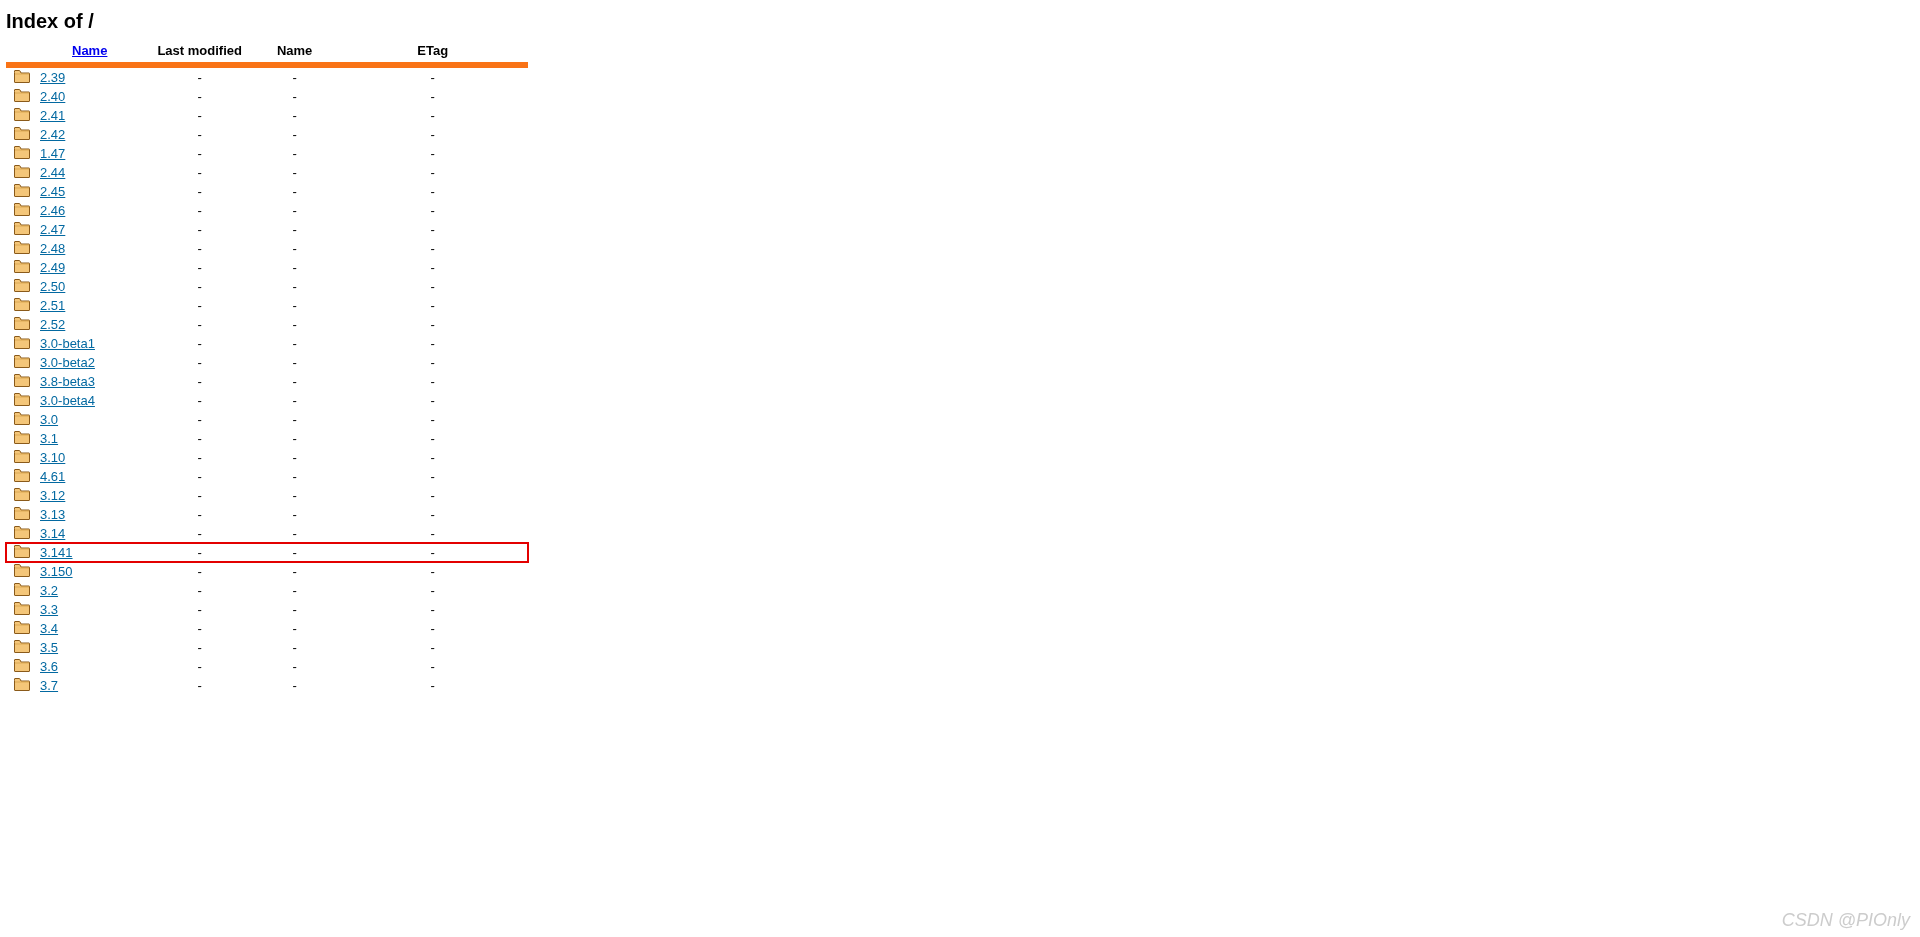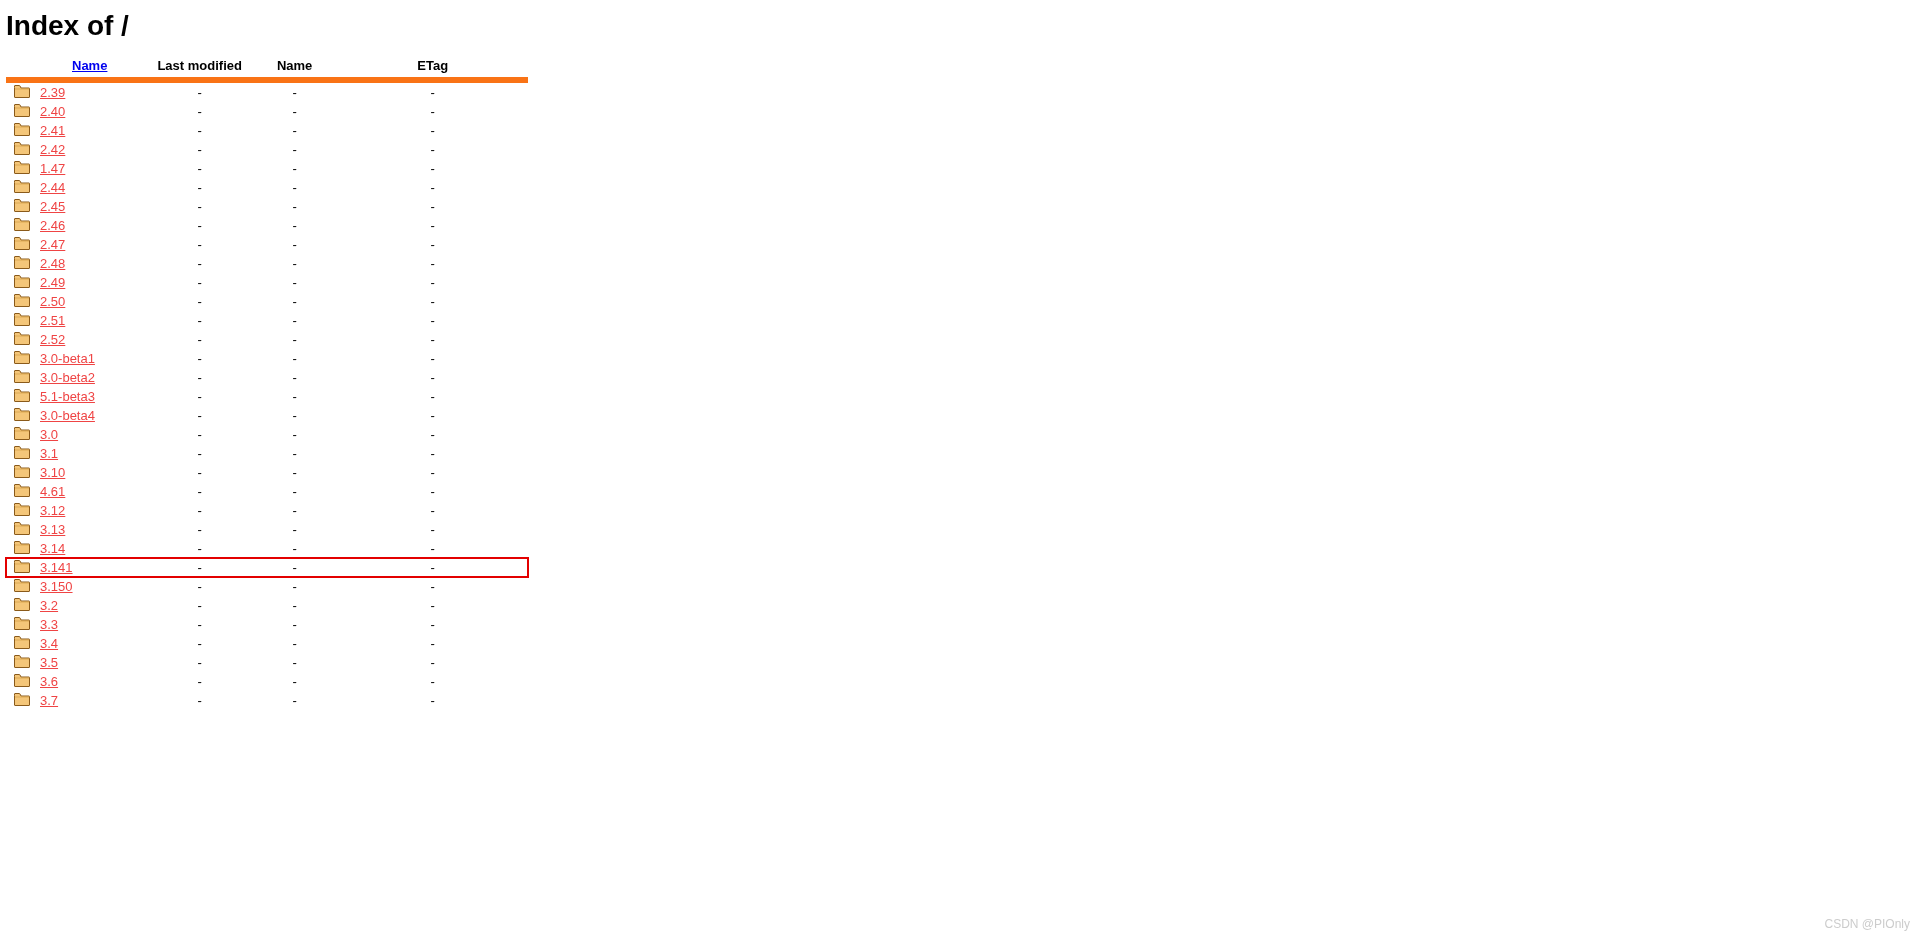--- a/index.html
+++ b/index.html
@@ -13,9 +13,9 @@
       overflow-y: scroll;
     }
     h1 {
-      font-size: 28px;
+      font-size: 20px;
       font-weight: bold;
-      margin: 4px 0 12px 0;
+      margin: 4px 0 6px 0;
     }
     table {
       border-collapse: collapse;

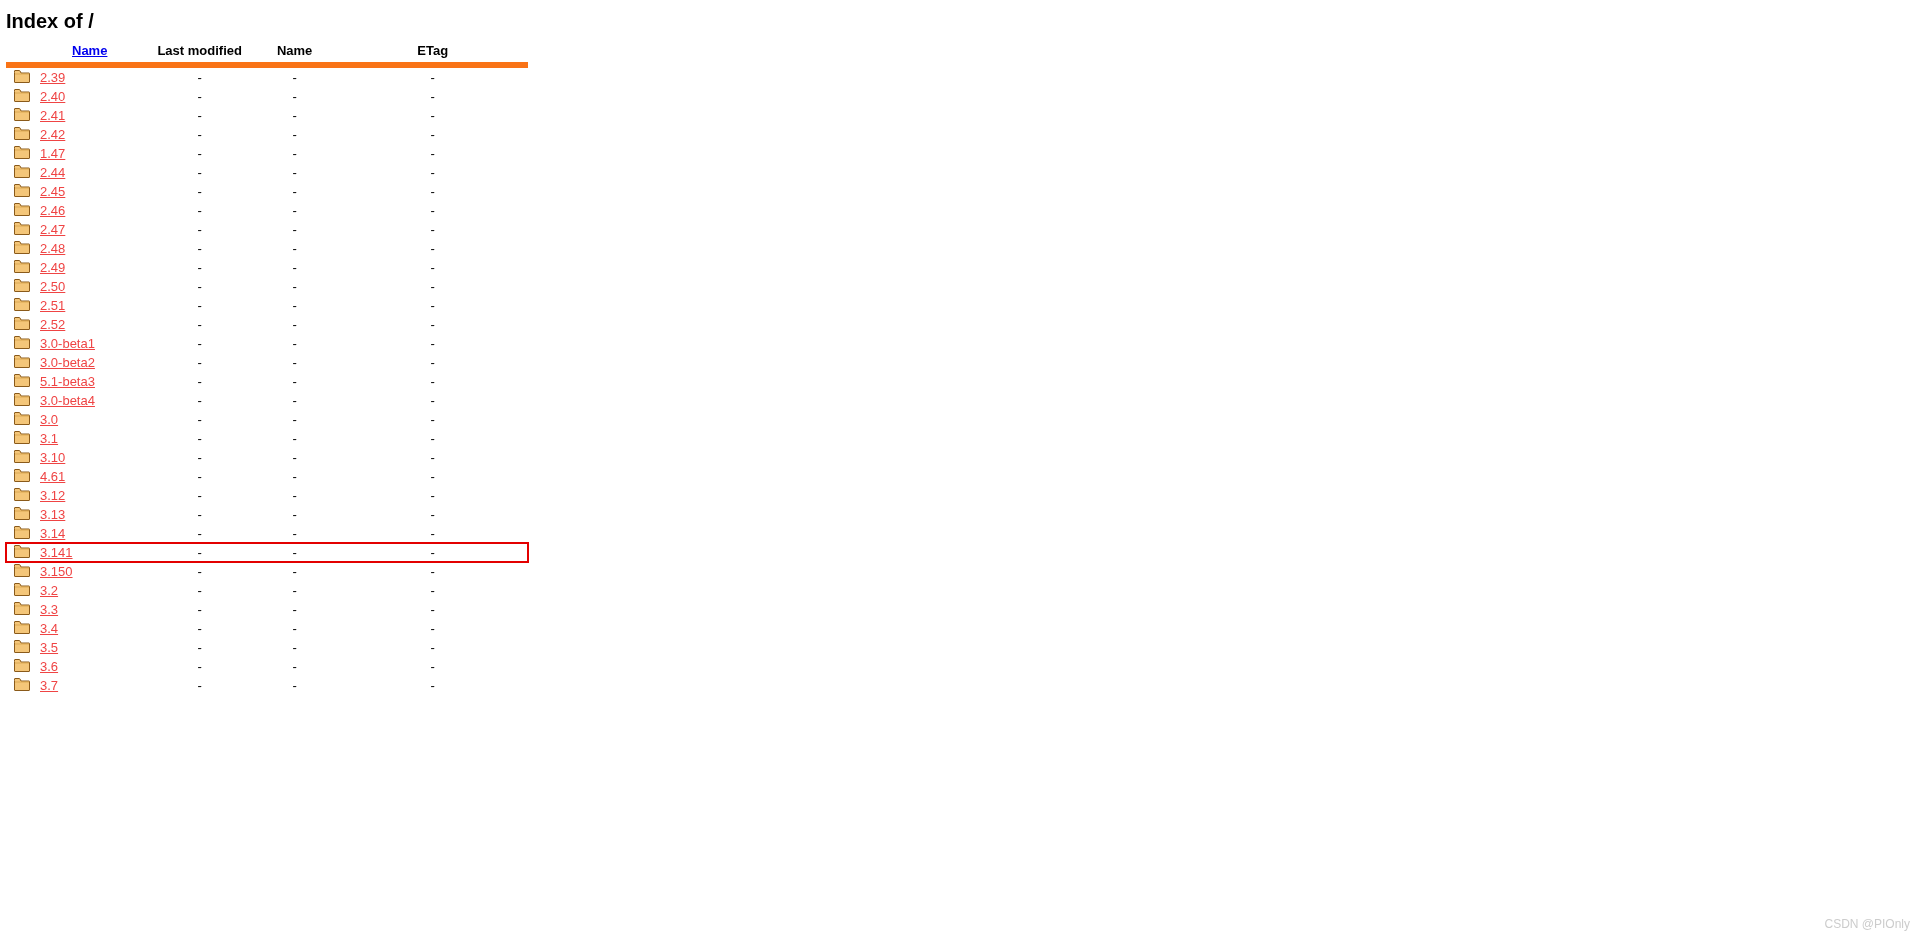--- a/index.html
+++ b/index.html
@@ -46,7 +46,7 @@
       text-align: center;
     }
     tbody td.name-cell a {
-      color: #ef4444;
+      color: #0369a1;
       text-decoration: underline;
     }
     tbody td.center {

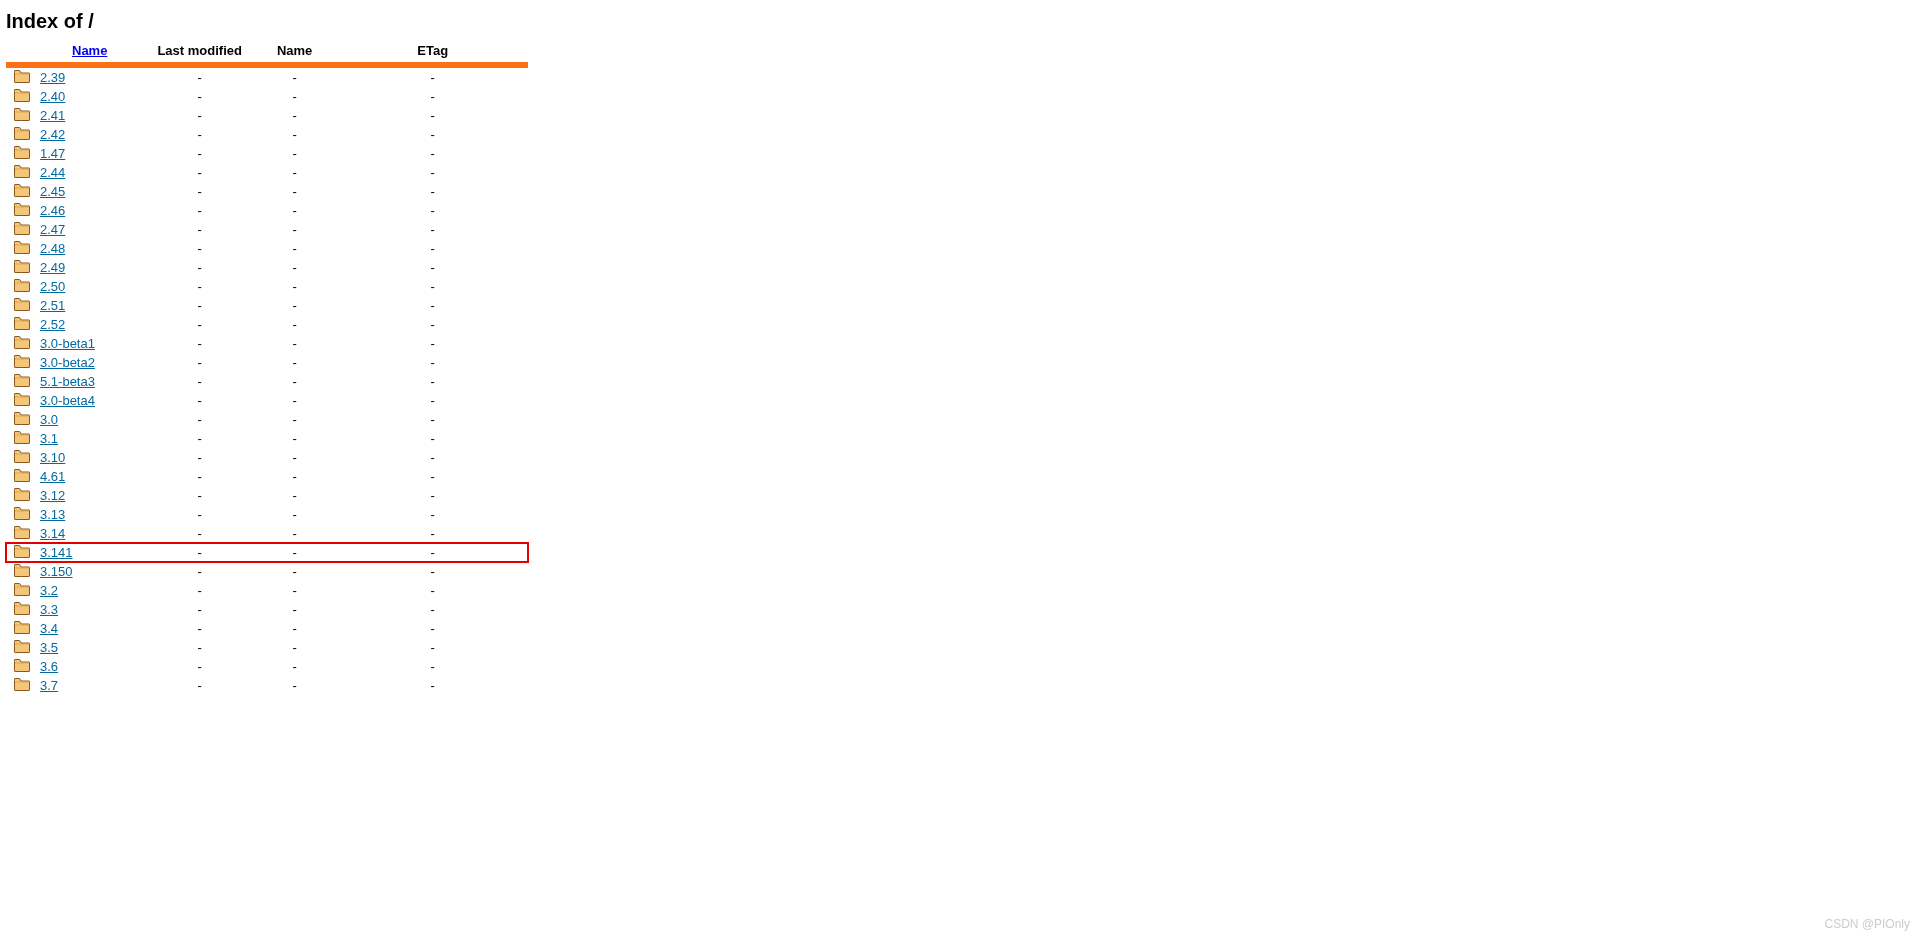--- a/index.html
+++ b/index.html
@@ -267,7 +267,7 @@
   <path d="M0.5 2.5 L0.5 12 Q0.5 12.5 1 12.5 L15 12.5 Q15.5 12.5 15.5 12 L15.5 3.5 Q15.5 3 15 3 L7 3 L6 1 Q5.8 0.5 5.3 0.5 L1 0.5 Q0.5 0.5 0.5 1 Z" fill="#F4C679" stroke="#8a5a1a" stroke-width="1"></path>
   <path d="M1 4 L15 4" stroke="#d7a24c" stroke-width="0.8"></path>
 </svg></span></td>
-        <td class="name-cell"><a href="#">5.1-beta3</a></td>
+        <td class="name-cell"><a href="#">3.8-beta3</a></td>
         <td class="center">-</td>
         <td class="center">-</td>
         <td class="center">-</td>

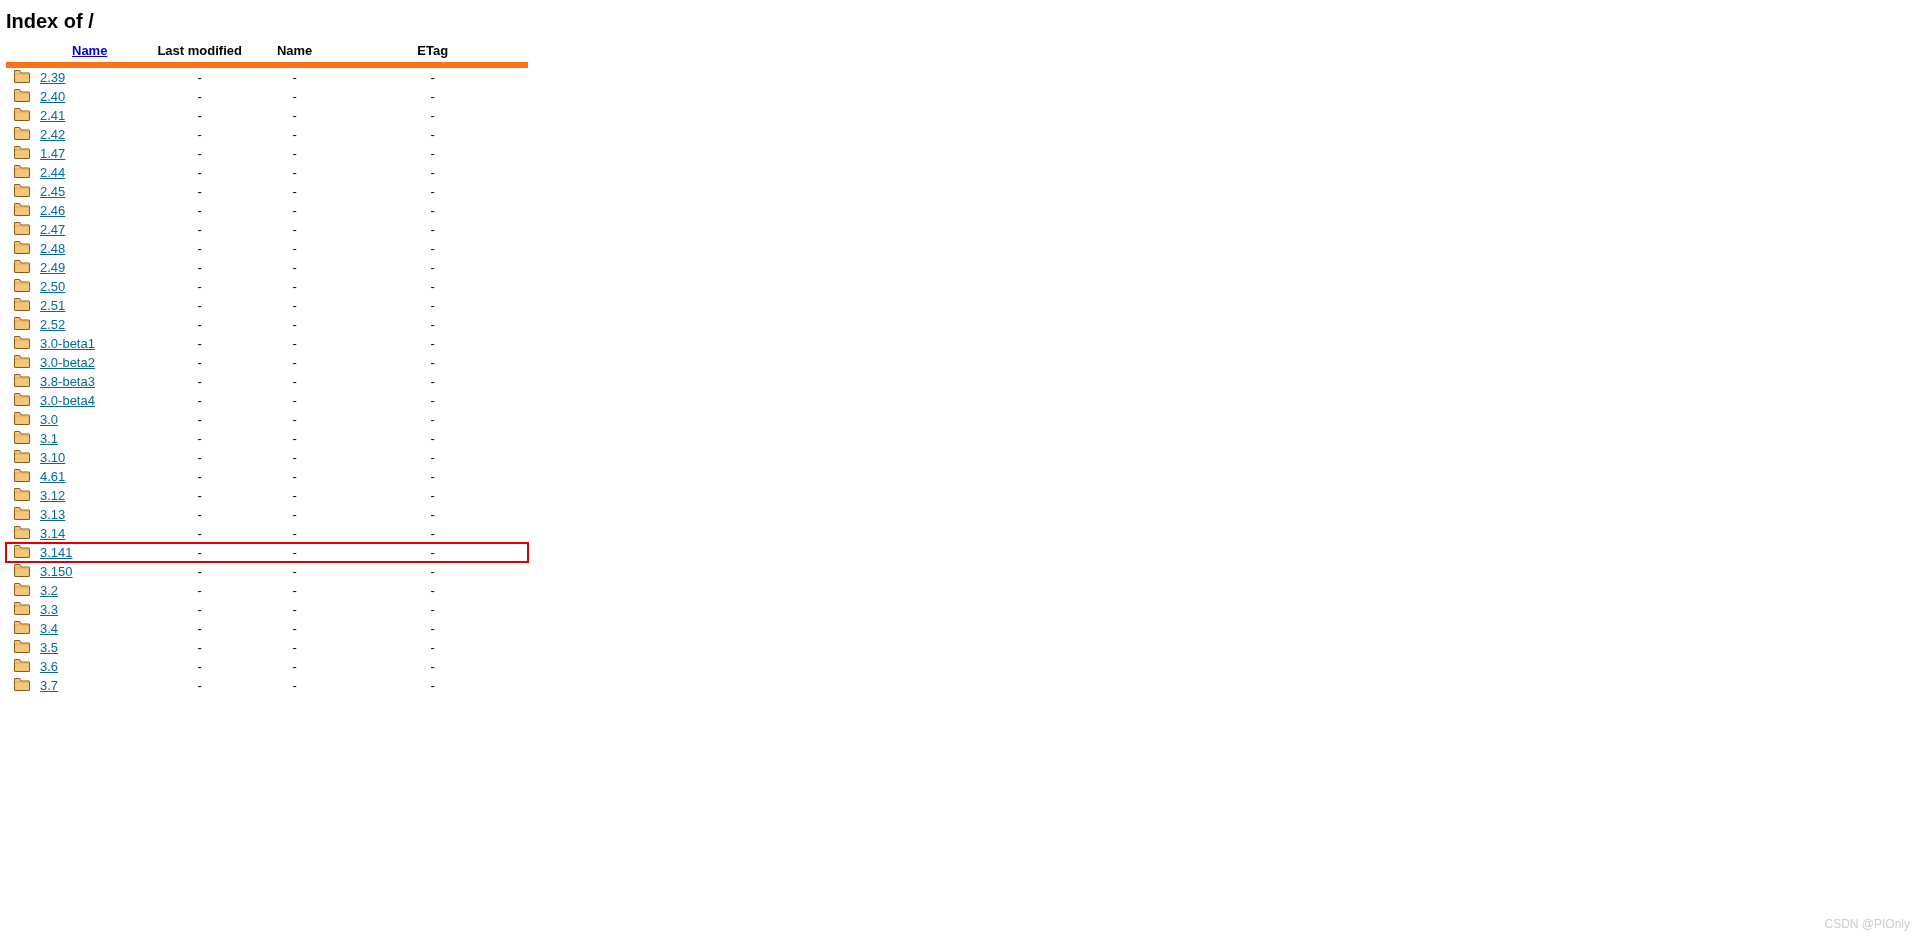--- a/index.html
+++ b/index.html
@@ -70,8 +70,9 @@
       bottom: 6px;
       right: 10px;
       color: #cccccc;
-      font-size: 12px;
+      font-size: 18px;
       font-family: Arial, sans-serif;
+      font-style: italic;
     }
     ::-webkit-scrollbar {
       width: 16px;

